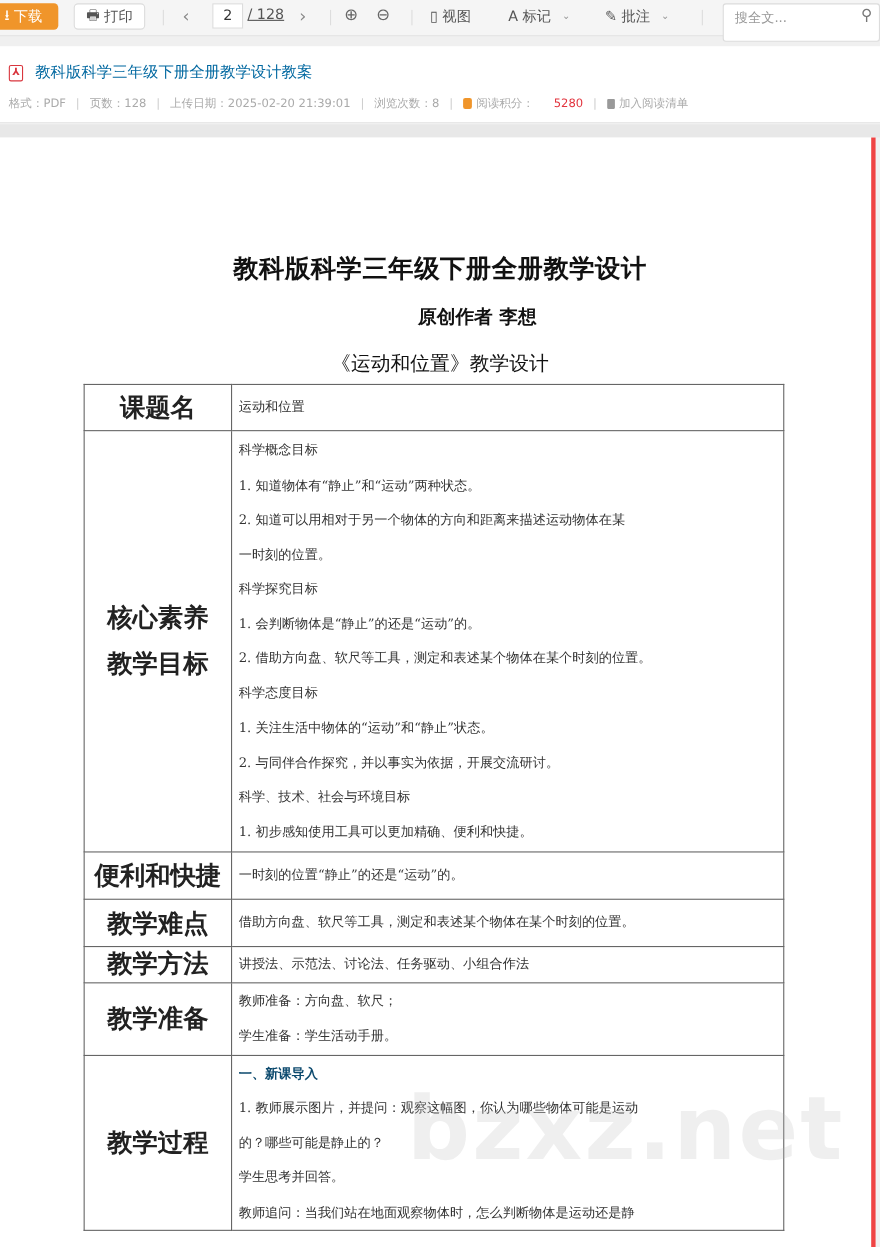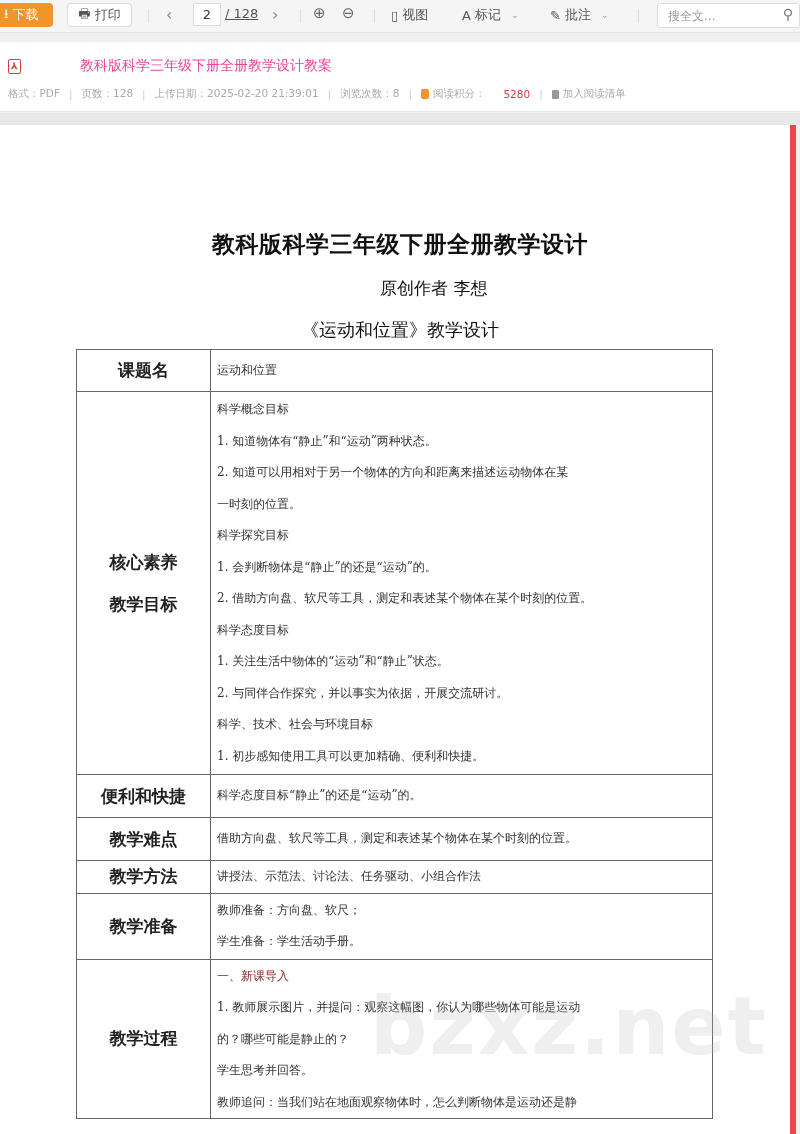--- a/index.html
+++ b/index.html
@@ -15,7 +15,7 @@
   .icon-btn { position: absolute; top: 4px; font-size: 15px; color: #666; }
   .menu-btn { position: absolute; top: 6px; font-size: 13px; color: #555; display: flex; align-items: center; gap: 4px; }
   .chev { font-size: 9px; color: #999; margin-left: 6px; }
-  .search { position: absolute; left: 657px; top: 3px; width: 143px; height: 25px; background: #fff; border: 1px solid #dcdcdc; border-radius: 3px; padding-left: 38px; }
+  .search { position: absolute; left: 657px; top: 3px; width: 143px; height: 35px; background: #fff; border: 1px solid #dcdcdc; border-radius: 3px; padding-left: 38px; }
   .search-text { position: absolute; left: 10px; top: 4px; font-size: 12px; color: #999; }
   .search-icon { position: absolute; right: 6px; top: 2px; font-size: 14px; color: #777; }
 

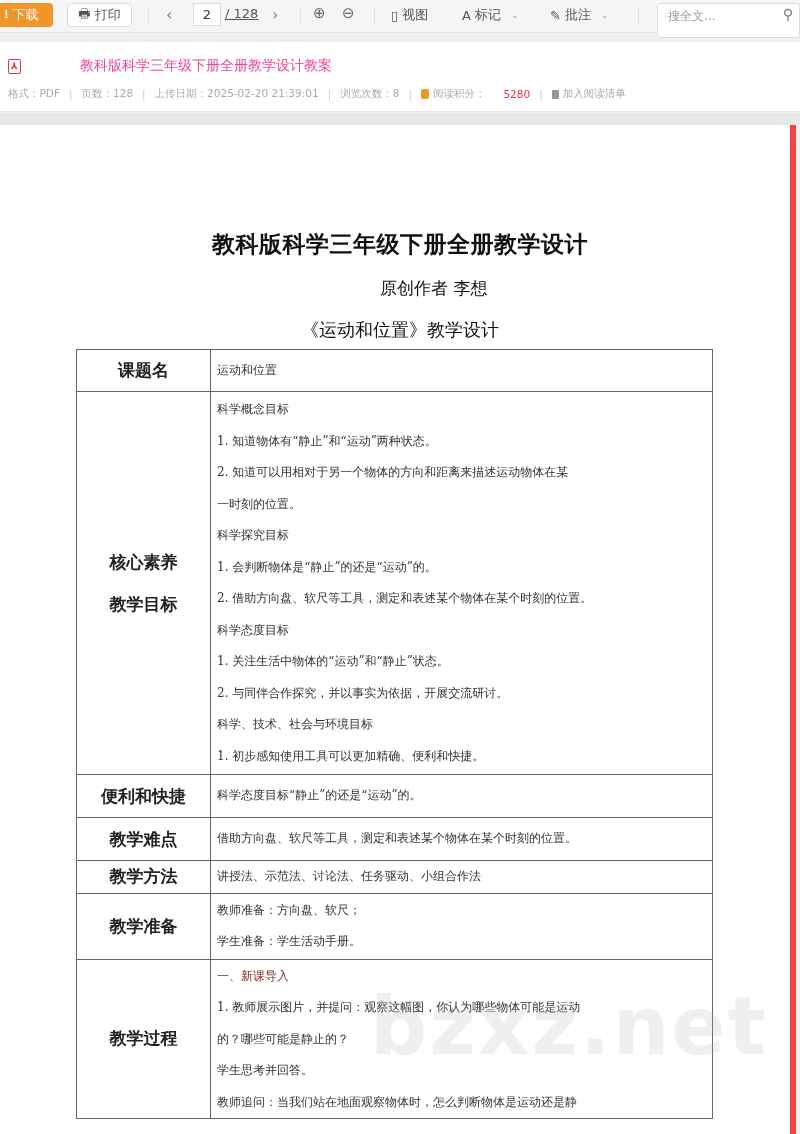--- a/index.html
+++ b/index.html
@@ -21,7 +21,7 @@
 
   .info { position: absolute; left: 0; top: 42px; width: 800px; height: 70px; background: #fff; border-bottom: 1px solid #e6e6e6; }
   .pdf-icon { position: absolute; left: 8px; top: 17px; width: 13px; height: 15px; border: 1.5px solid #d9363e; border-radius: 2px; color: #d9363e; font-size: 9px; text-align: center; line-height: 12px; font-weight: bold; }
-  .doc-title { position: absolute; left: 32px; top: 15px; font-size: 14px; color: #ec4899; margin-left: 48px; }
+  .doc-title { position: absolute; left: 32px; top: 15px; font-size: 14px; color: #0369a1; }
   .meta { position: absolute; left: 8px; top: 45px; font-size: 10.5px; color: #aaa; display: flex; align-items: center; white-space: nowrap; justify-content: flex-end; }
   .meta .bar { margin: 0 9px; color: #ccc; }
   .coin { display: inline-block; width: 8px; height: 10px; background: #f0952a; border-radius: 2px; margin-right: 4px; }

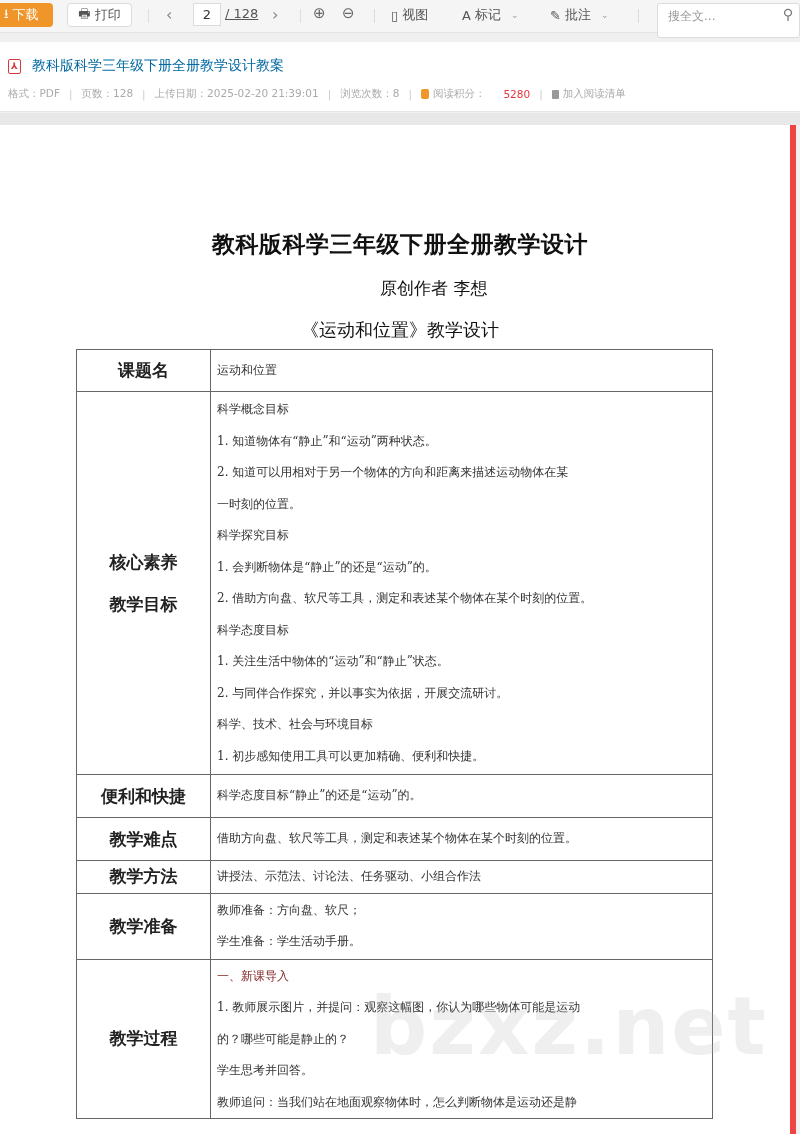--- a/index.html
+++ b/index.html
@@ -29,7 +29,7 @@
   .clip { display: inline-block; width: 7px; height: 9px; background: #999; border-radius: 1px; margin-right: 4px; }
 
   .gap { position: absolute; left: 0; top: 113px; width: 800px; height: 12px; background: #e8e8e8; }
-  .page { position: absolute; left: 0; top: 125px; width: 796px; height: 1009px; background: #fff; border-right: 6px solid #ef4444; }
+  .page { position: absolute; left: 0; top: 125px; width: 796px; height: 1009px; background: #fff; border-right: 4px solid #ef4444; }
 
   .h1 { position: absolute; left: 0; width: 800px; top: 104px; text-align: center; font-size: 23px; font-weight: bold; color: #111; letter-spacing: 0.5px; }
   .h2 { position: absolute; left: 380px; top: 152px; font-size: 17px; font-weight: normal; color: #111; }

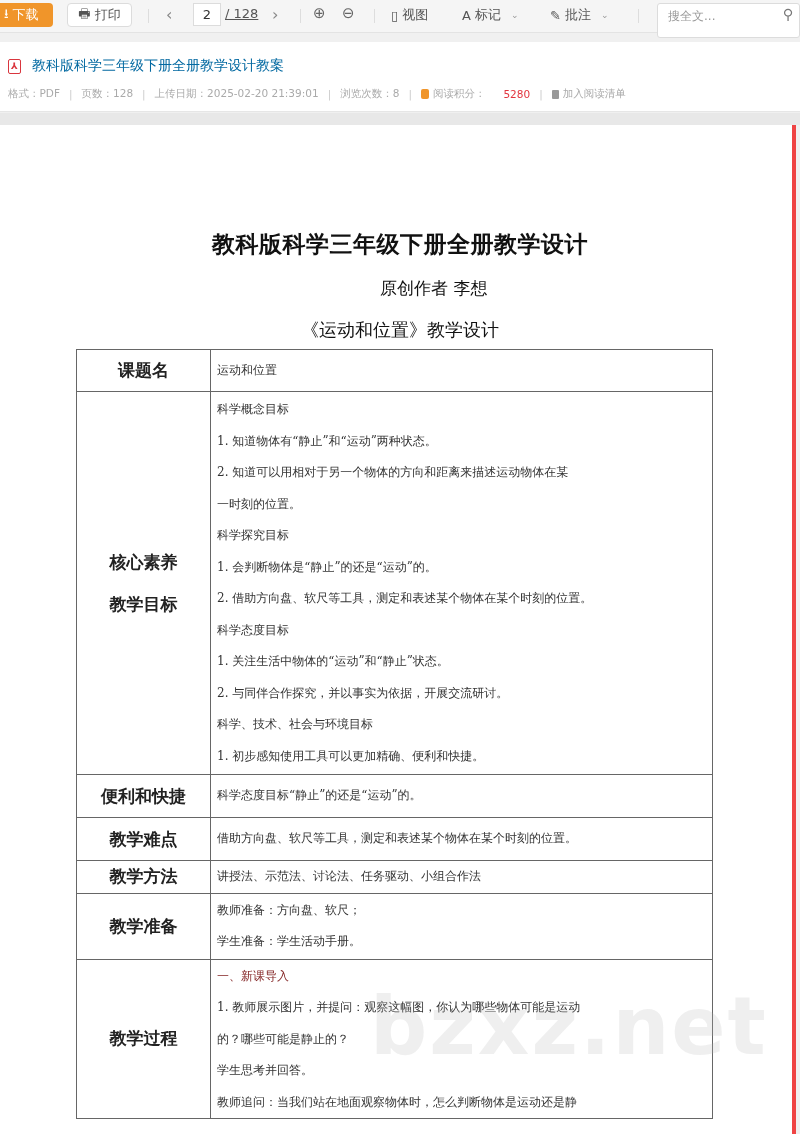--- a/index.html
+++ b/index.html
@@ -32,7 +32,7 @@
   .page { position: absolute; left: 0; top: 125px; width: 796px; height: 1009px; background: #fff; border-right: 4px solid #ef4444; }
 
   .h1 { position: absolute; left: 0; width: 800px; top: 104px; text-align: center; font-size: 23px; font-weight: bold; color: #111; letter-spacing: 0.5px; }
-  .h2 { position: absolute; left: 380px; top: 152px; font-size: 17px; font-weight: normal; color: #111; }
+  .h2 { position: absolute; left: 380px; top: 152px; font-size: 17px; font-weight: bold; color: #111; }
   .h3 { position: absolute; left: 0; width: 800px; top: 193px; text-align: center; font-size: 18px; color: #111; }
 
   table.lesson { position: absolute; left: 76px; top: 224px; width: 637px; border-collapse: collapse; font-family: "DejaVu Serif", "Liberation Serif", serif; }

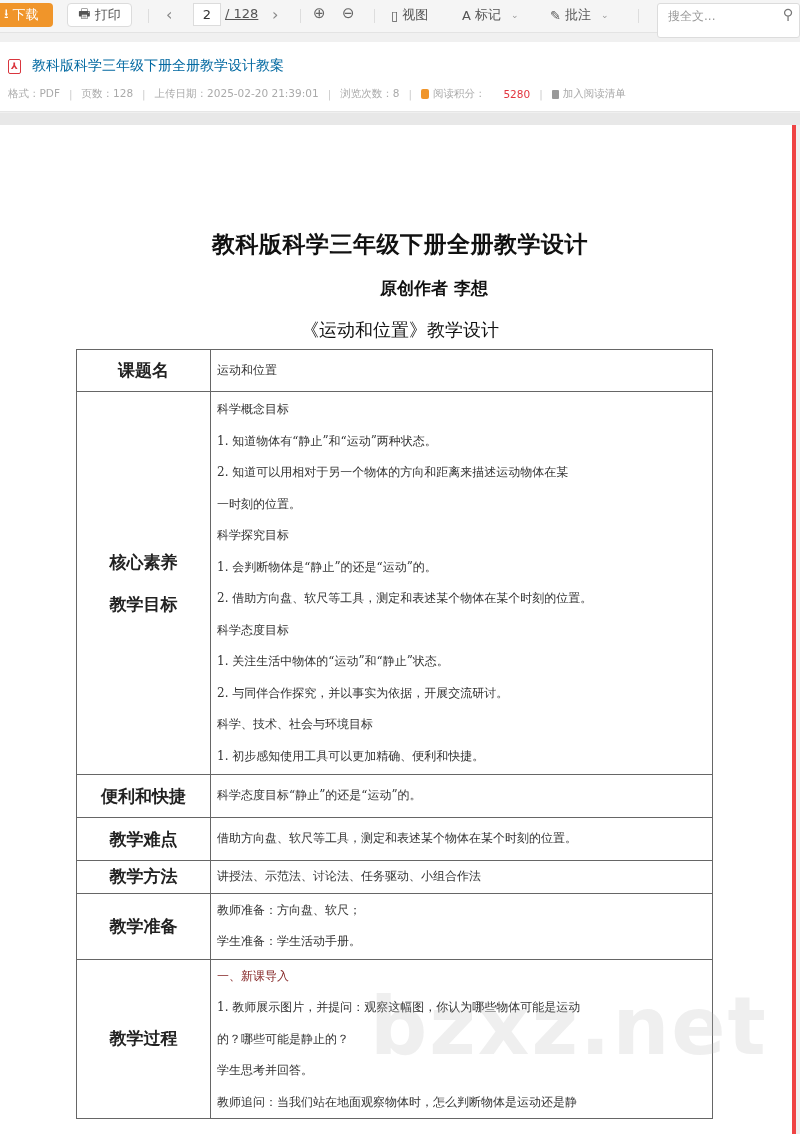--- a/index.html
+++ b/index.html
@@ -37,7 +37,7 @@
 
   table.lesson { position: absolute; left: 76px; top: 224px; width: 637px; border-collapse: collapse; font-family: "DejaVu Serif", "Liberation Serif", serif; }
   table.lesson td { border: 1px solid #666; vertical-align: middle; }
-  td.label { width: 134px; text-align: center; font-size: 17px; font-weight: bold; color: #222; font-family: "DejaVu Sans", "Liberation Sans", sans-serif; }
+  td.label { width: 134px; text-align: center; font-size: 23px; font-weight: bold; color: #222; font-family: "DejaVu Sans", "Liberation Sans", sans-serif; }
   td.content { padding: 0 6px; font-size: 12px; color: #333; }
   .line { height: 31.5px; line-height: 31.5px; white-space: nowrap; overflow: hidden; }
   .line.bold { font-weight: normal; color: #7f1d1d; }

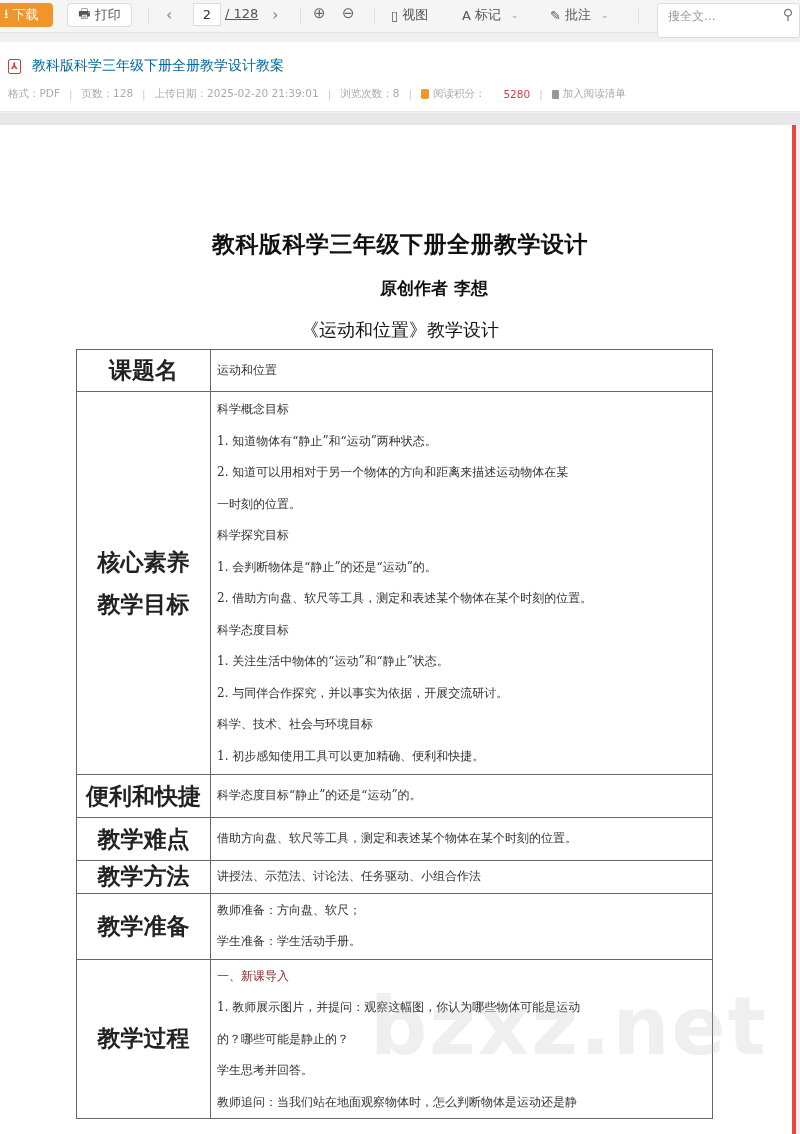--- a/index.html
+++ b/index.html
@@ -147,7 +147,7 @@
     <tr>
       <td class="label" style="height:43px">便利和快捷</td>
       <td class="content">
-        <div class="line">科学态度目标“静止”的还是“运动”的。</div>
+        <div class="line">一时刻的位置“静止”的还是“运动”的。</div>
       </td>
     </tr>
     <tr>

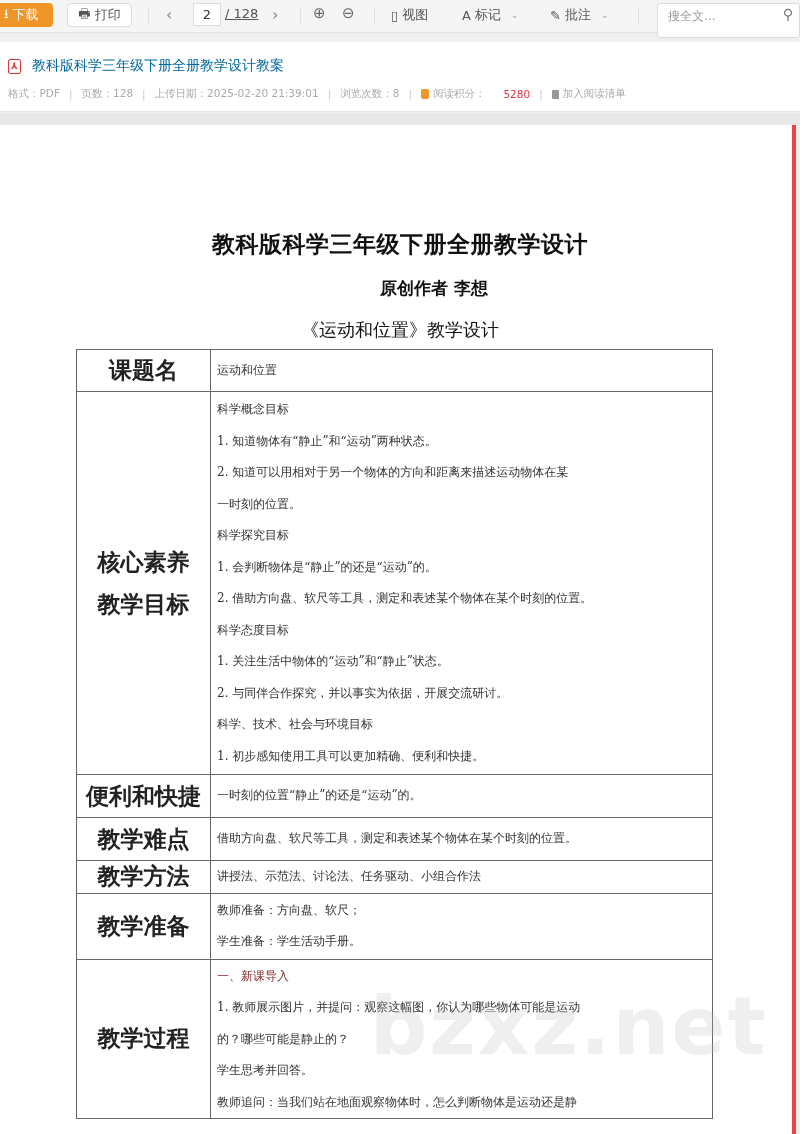--- a/index.html
+++ b/index.html
@@ -40,7 +40,7 @@
   td.label { width: 134px; text-align: center; font-size: 23px; font-weight: bold; color: #222; font-family: "DejaVu Sans", "Liberation Sans", sans-serif; }
   td.content { padding: 0 6px; font-size: 12px; color: #333; }
   .line { height: 31.5px; line-height: 31.5px; white-space: nowrap; overflow: hidden; }
-  .line.bold { font-weight: normal; color: #7f1d1d; }
+  .line.bold { font-weight: bold; color: #0c4a6e; }
   .label-stack div { line-height: 42px; }
   .watermark { position: absolute; left: 370px; top: 855px; font-size: 80px; font-weight: bold; color: rgba(180,180,180,0.22); font-family: "DejaVu Sans", sans-serif; letter-spacing: 2px; pointer-events: none; }
 </style>

